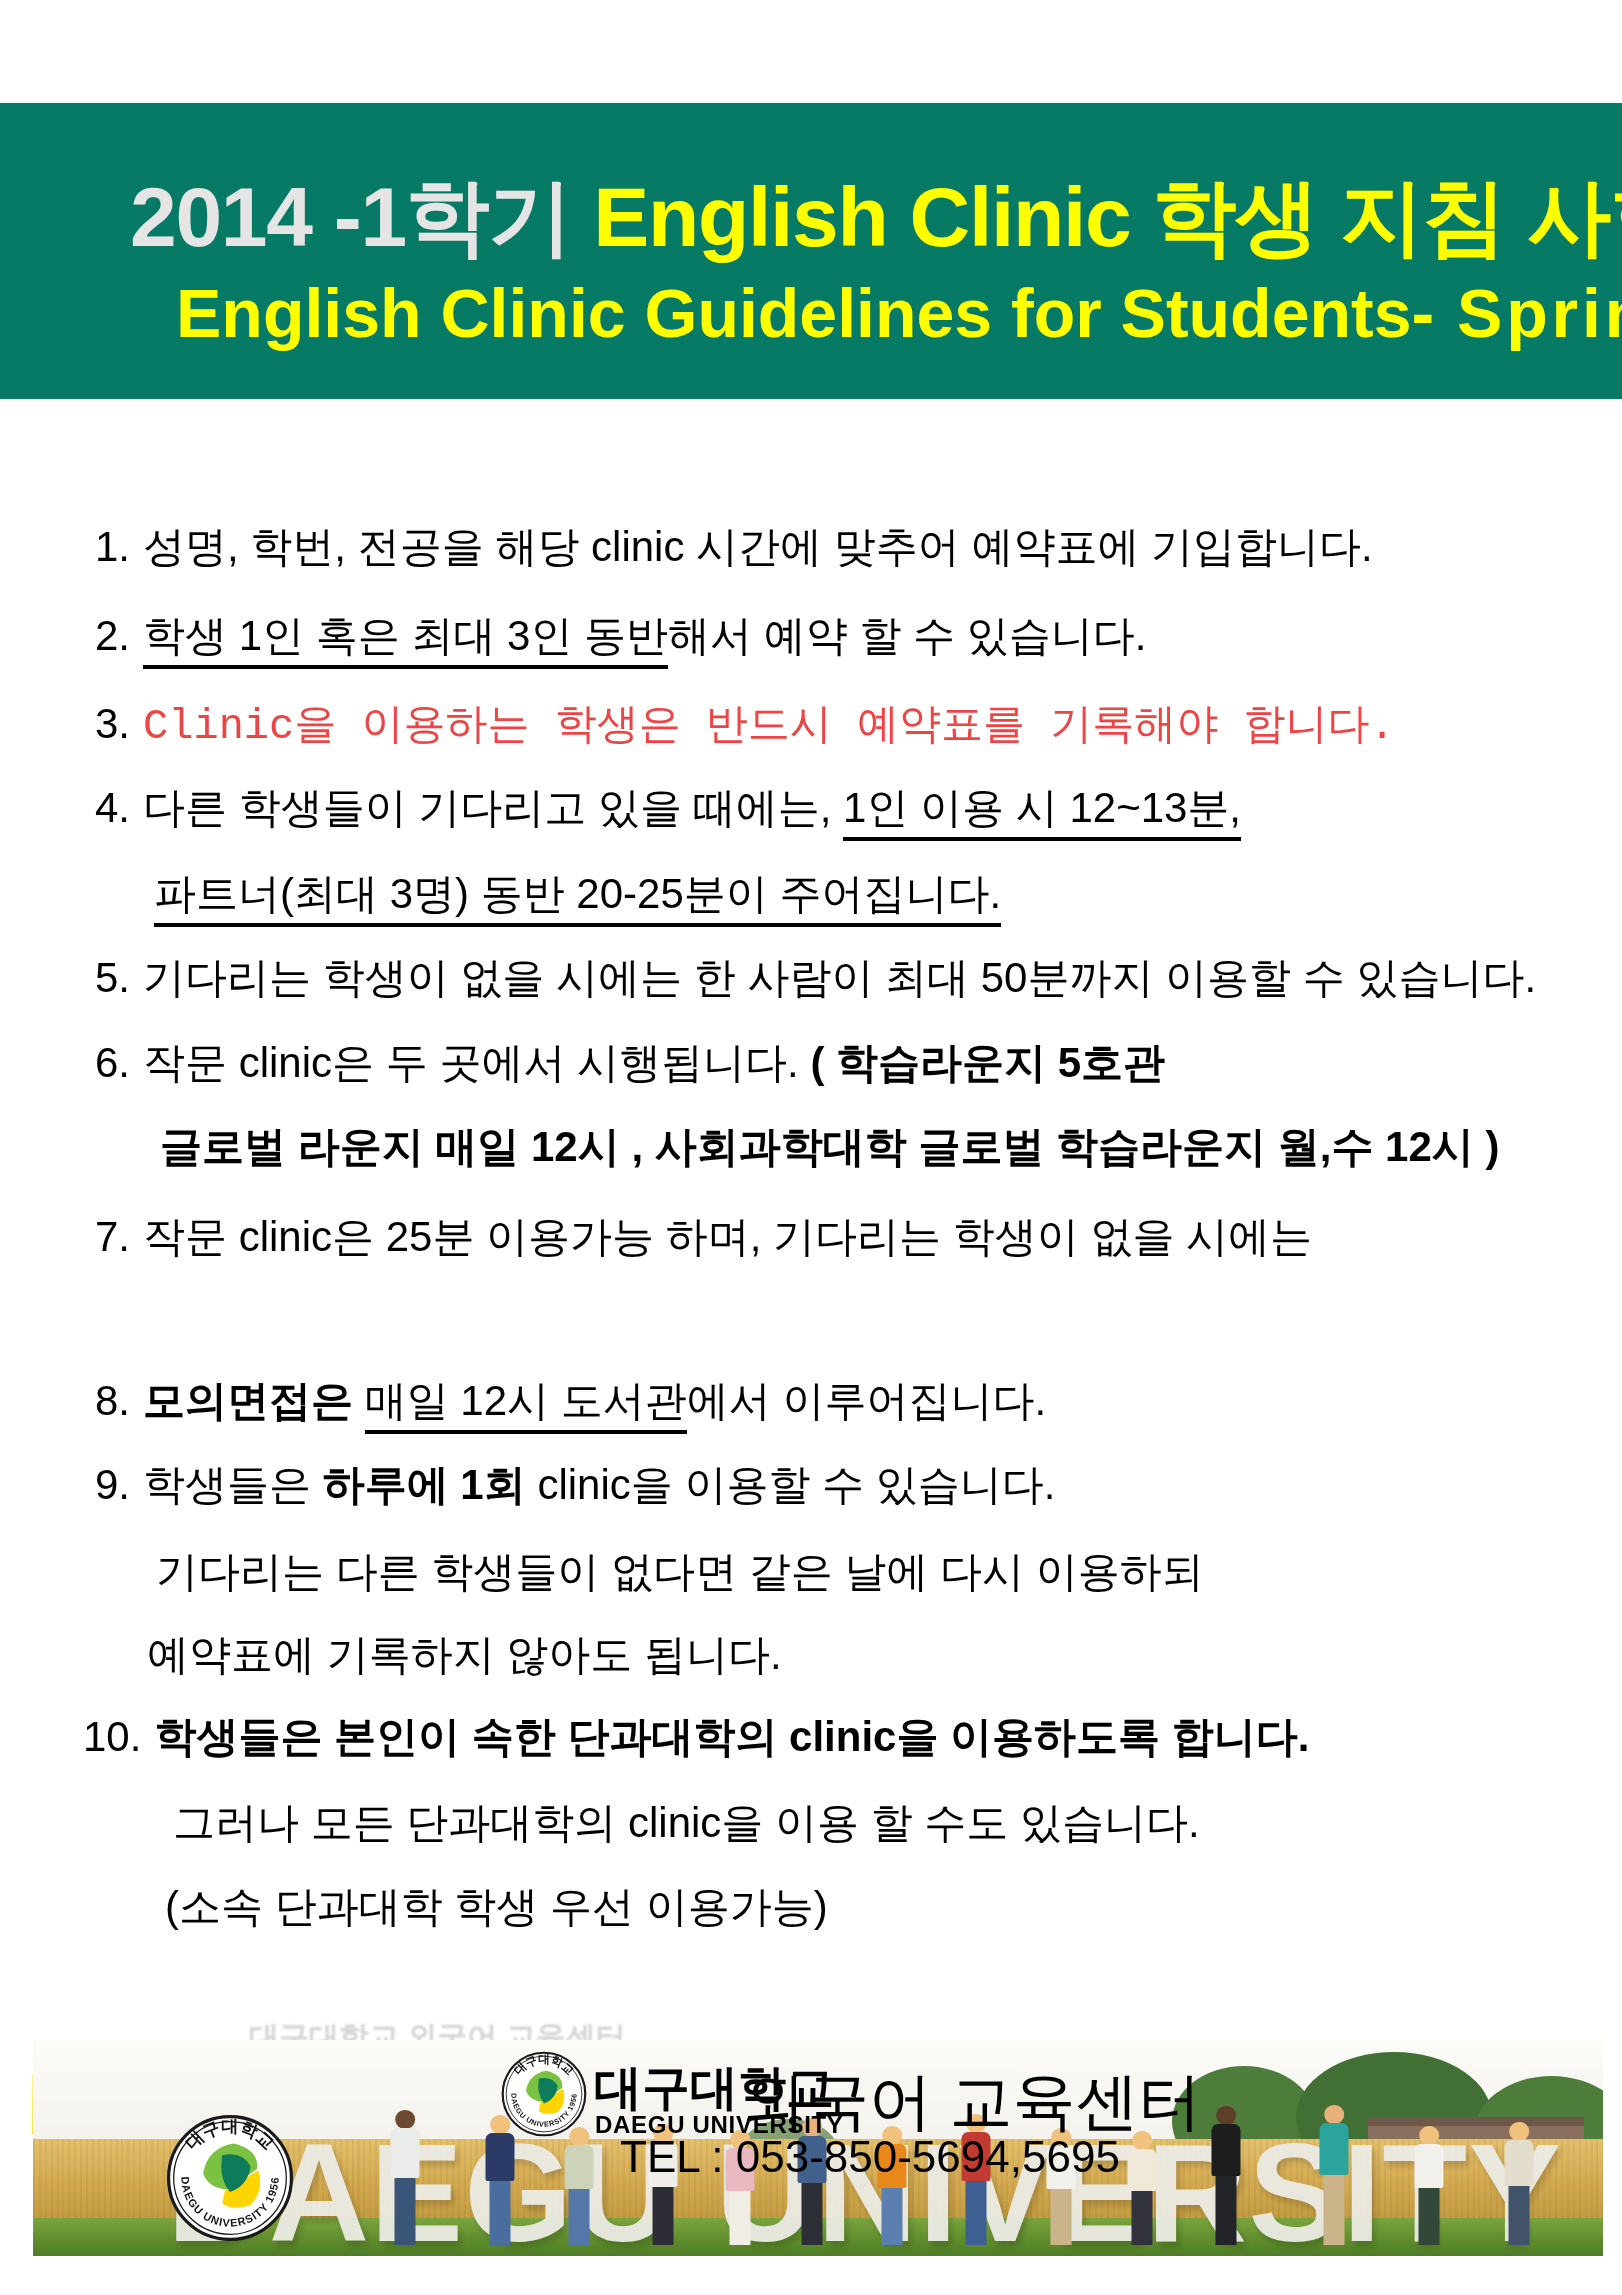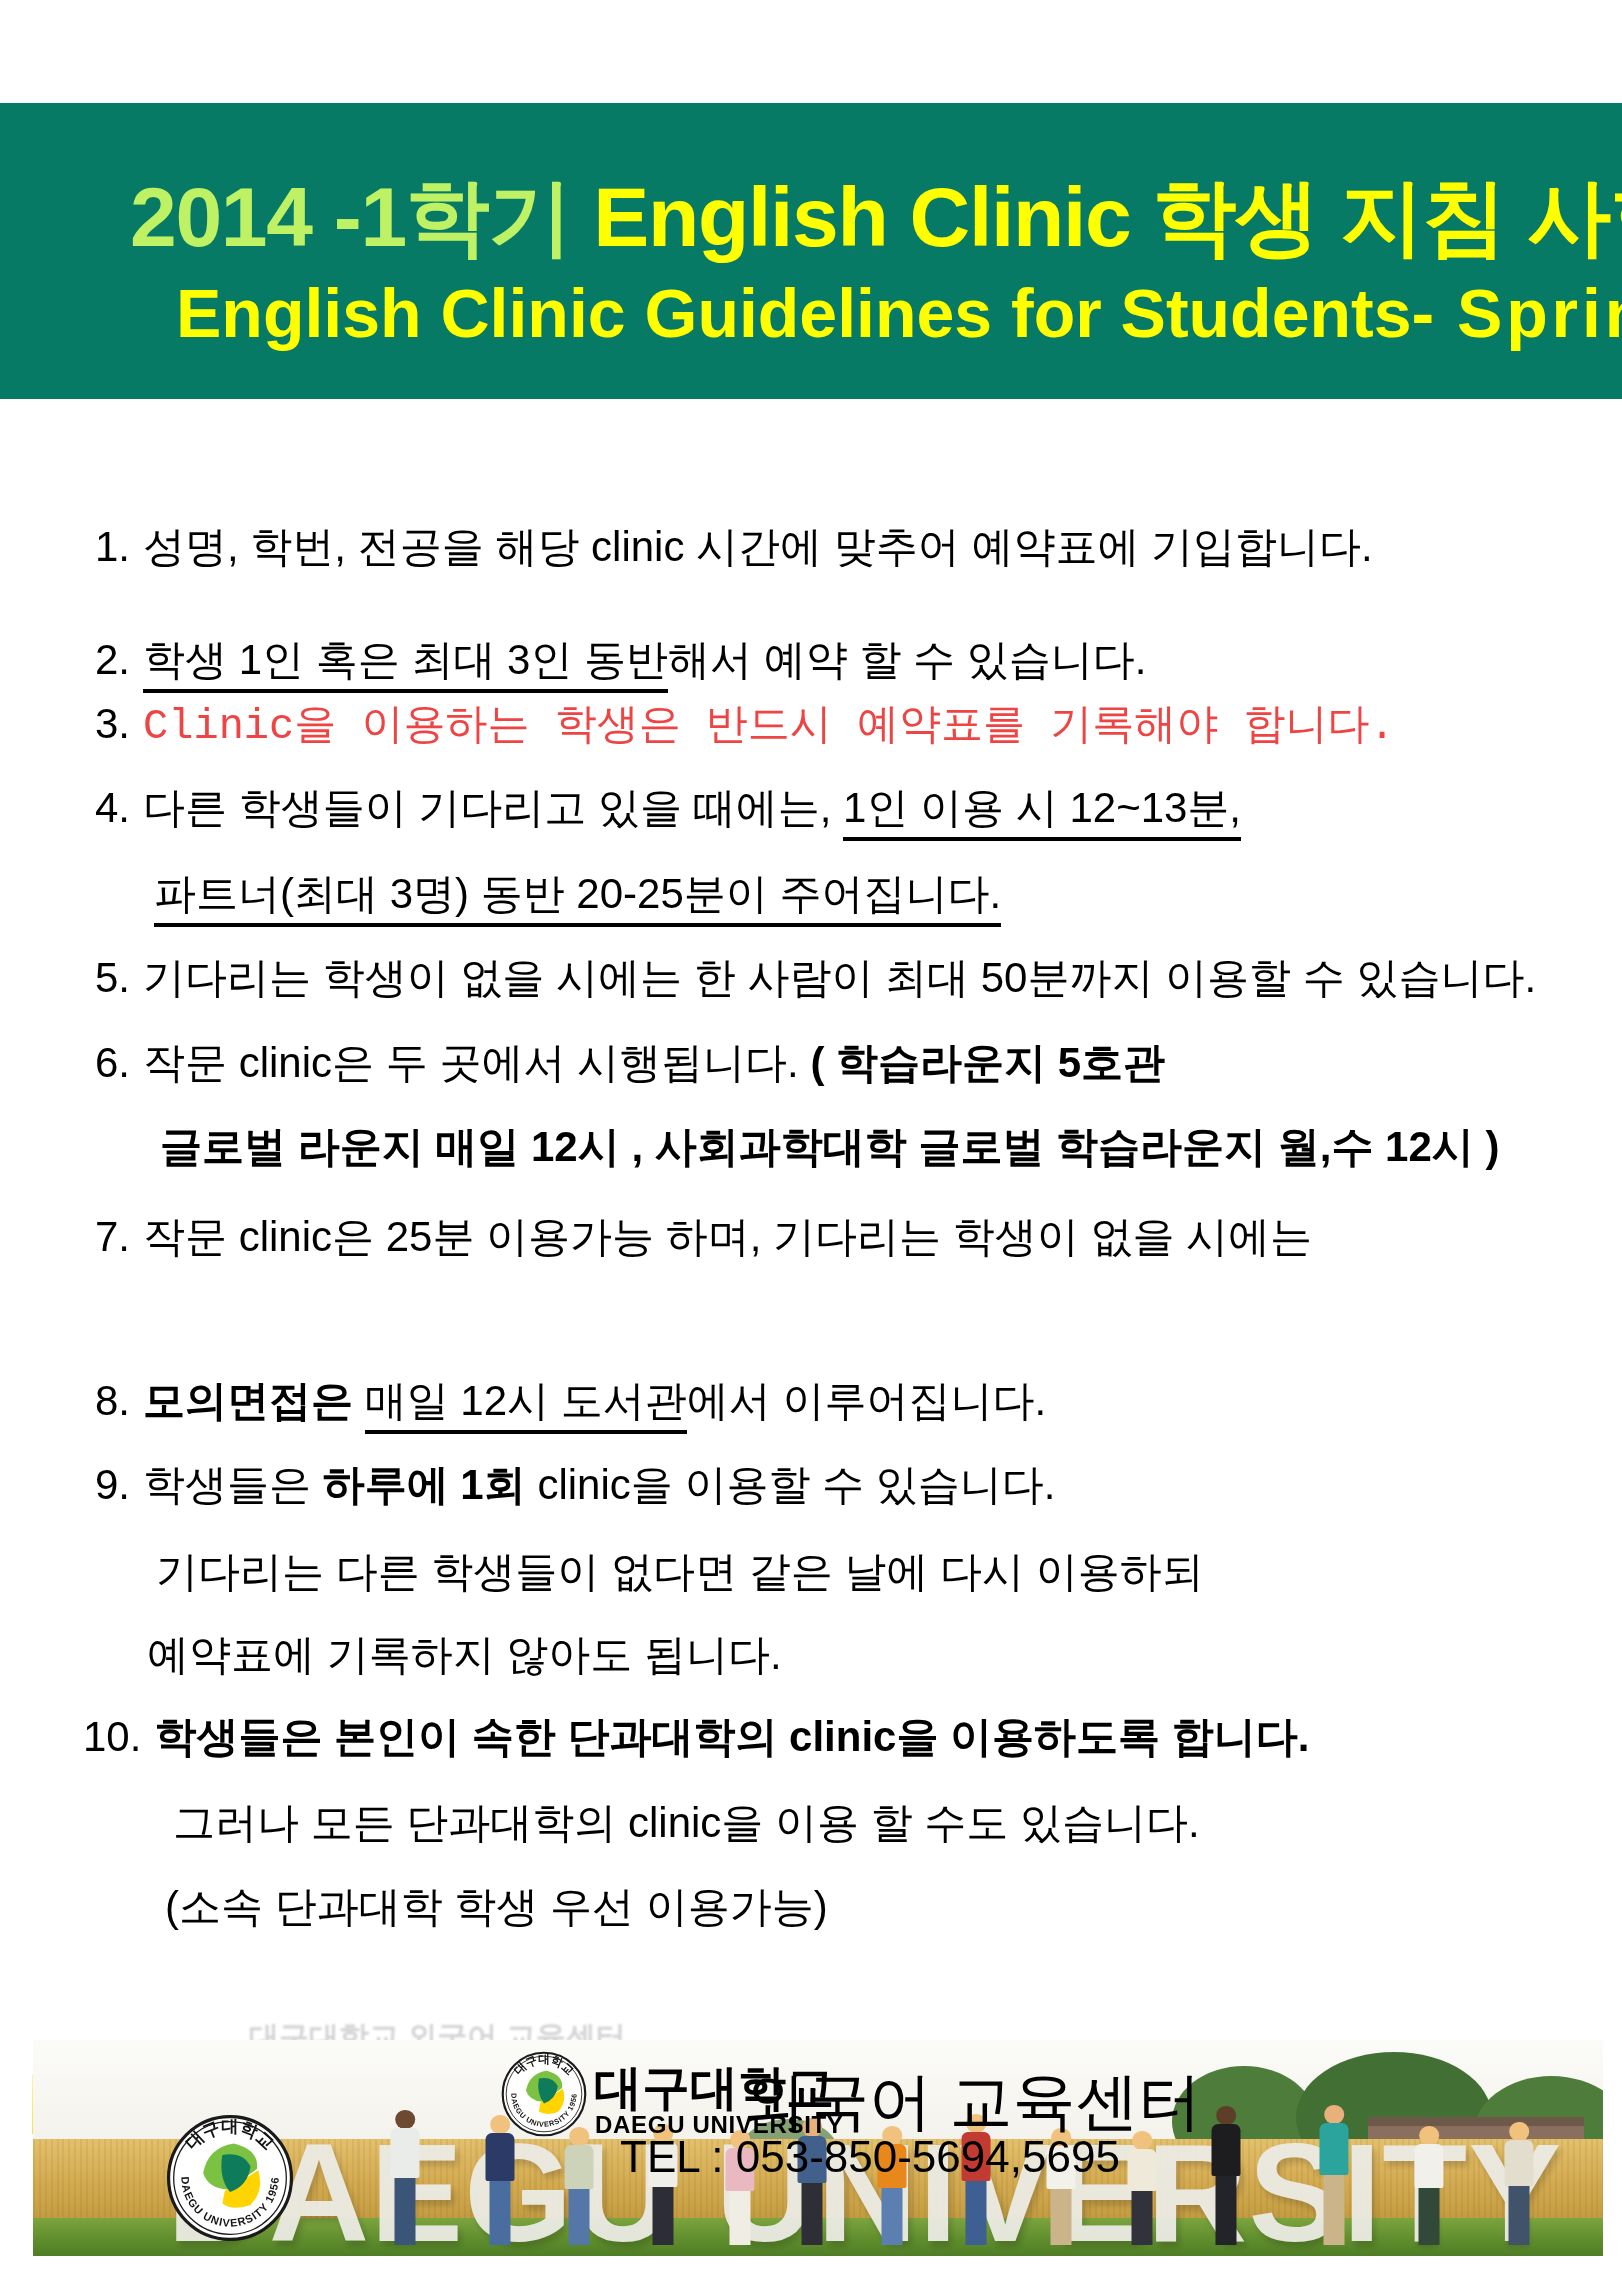--- a/index.html
+++ b/index.html
@@ -11,7 +11,7 @@
   .banner{position:absolute;left:0;top:103px;width:1623px;height:296px;background:#077a65;}
   .t1{position:absolute;left:130px;top:58px;font-size:84px;font-weight:700;white-space:nowrap;letter-spacing:-1.3px;}
   .t2{position:absolute;left:176px;top:171px;font-size:68px;font-weight:700;white-space:nowrap;}
-  .w{color:#bef264;}
+  .w{color:#e5e5e5;}
   .y{color:#ffff00;}
   .sp{letter-spacing:3.9px;}
   

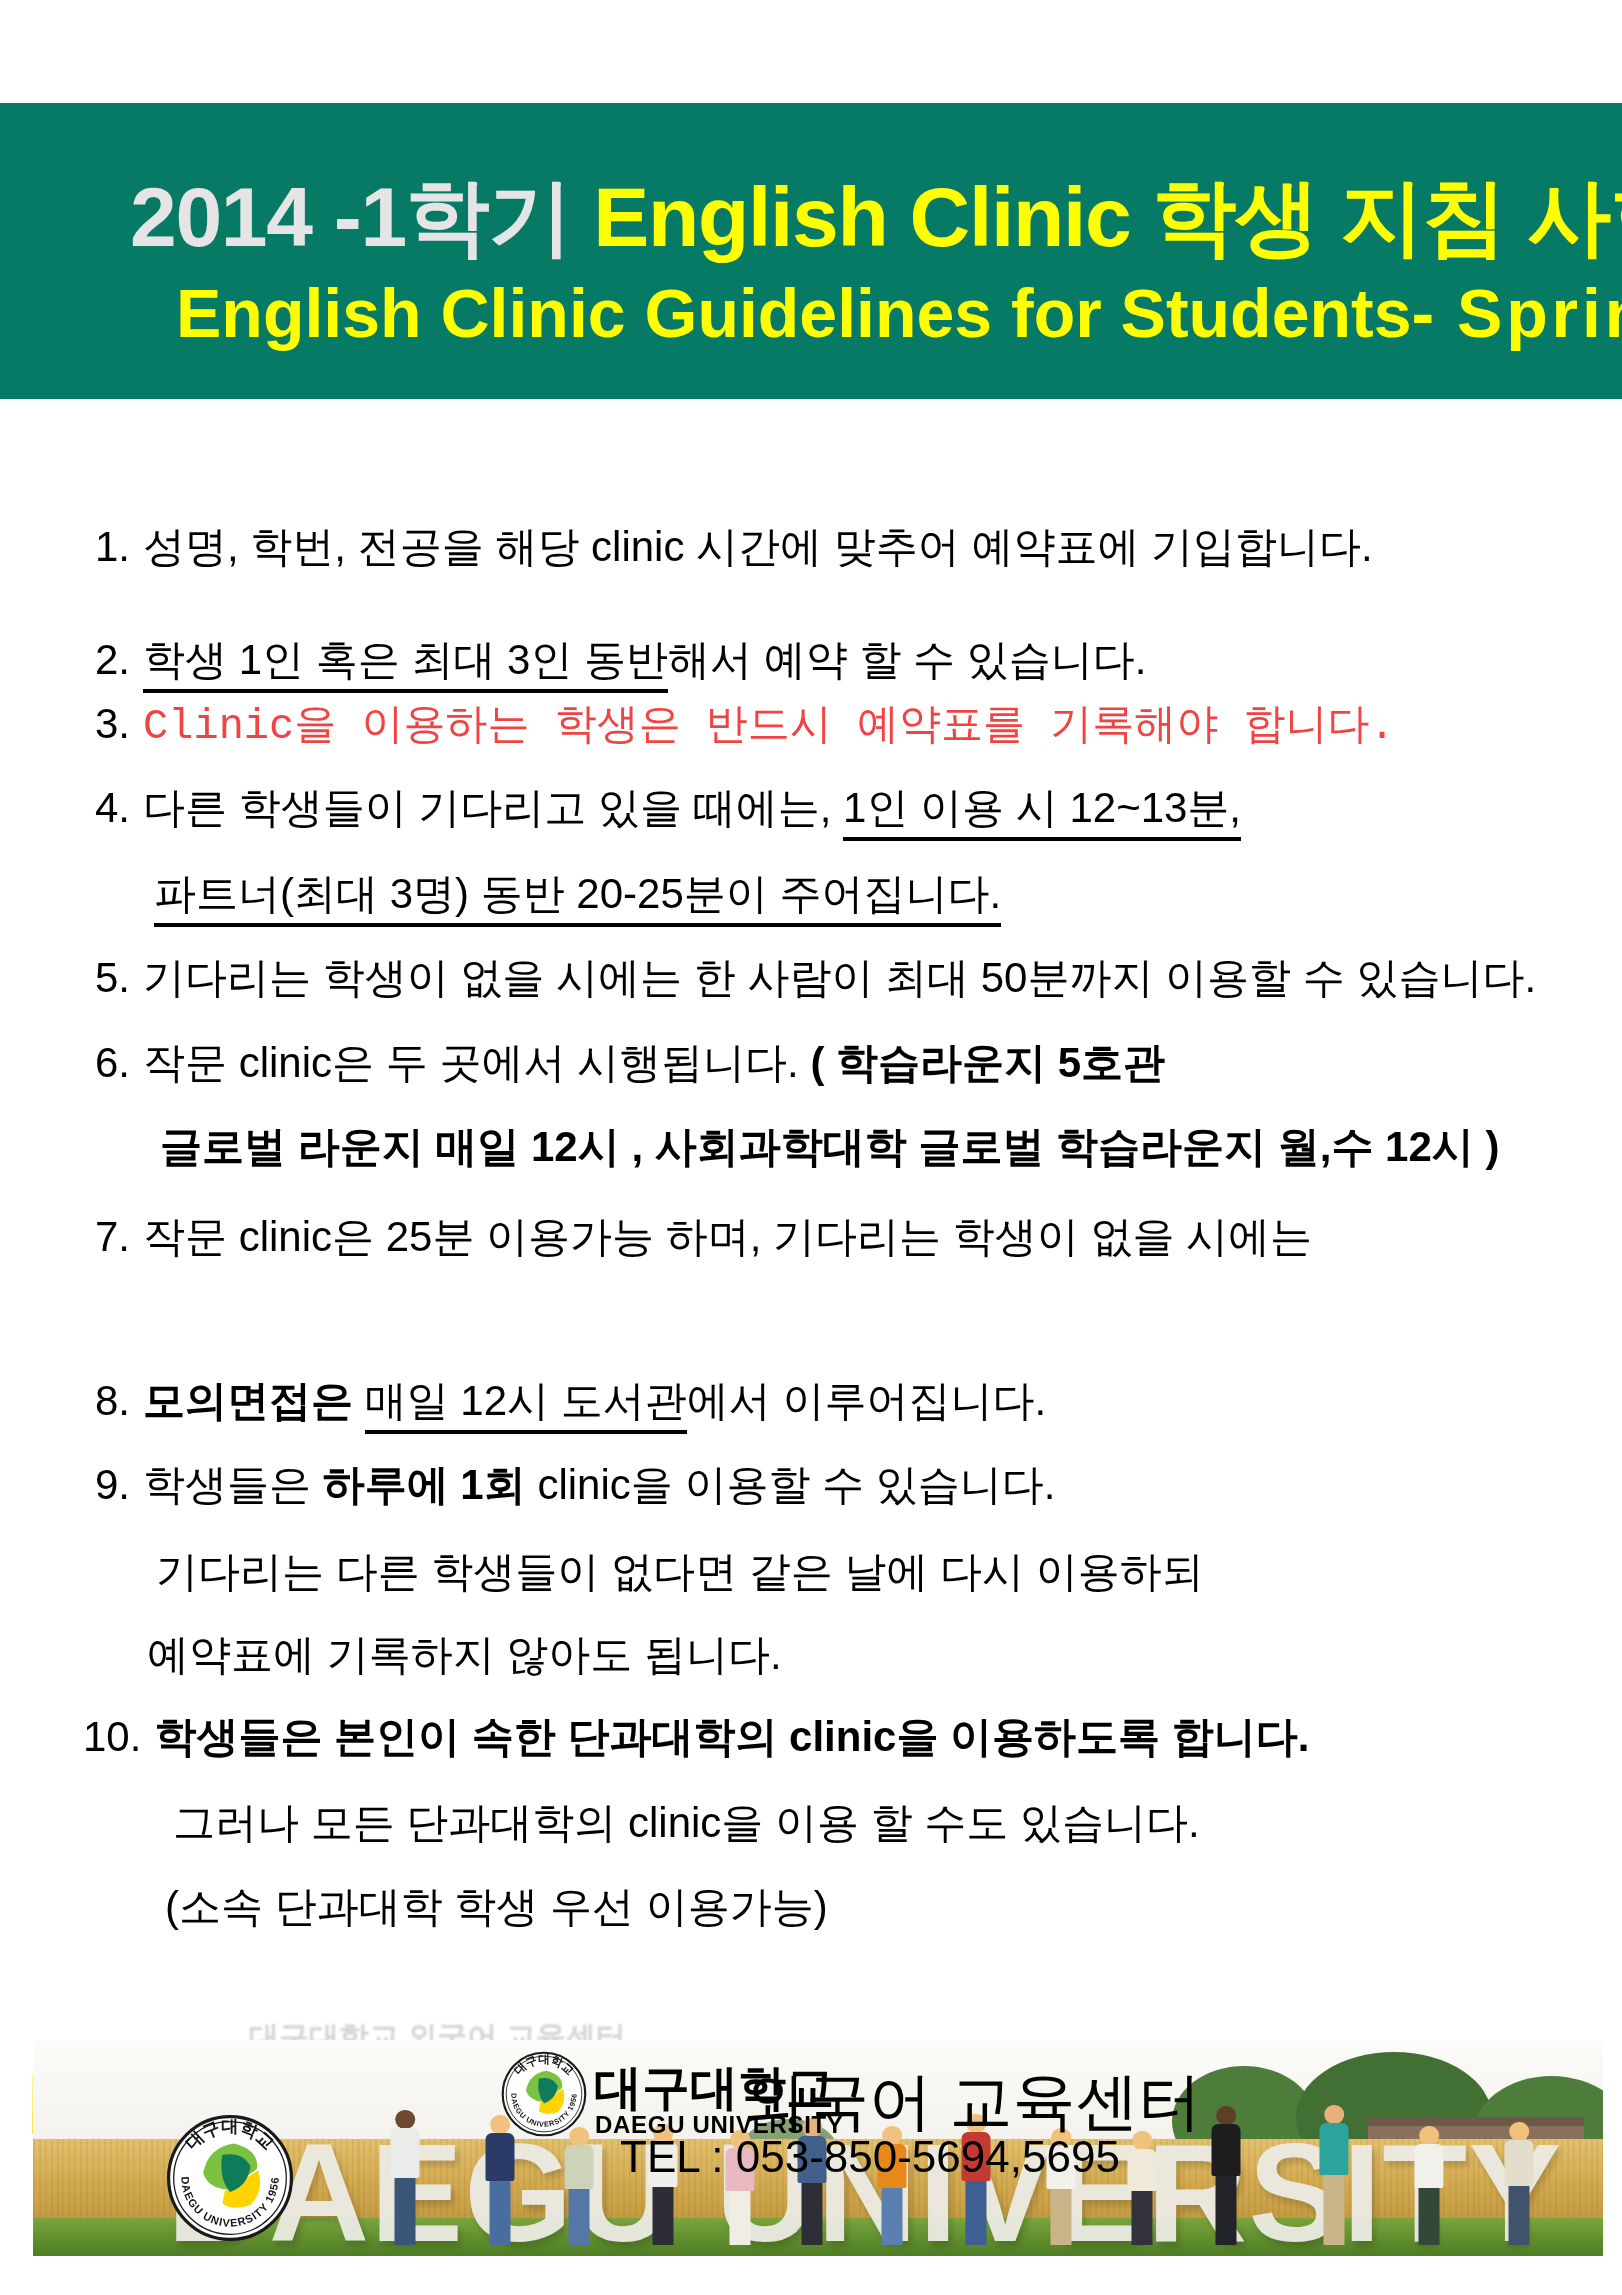--- a/index.html
+++ b/index.html
@@ -65,7 +65,7 @@
     <span class="num">1.</span><span>성명, 학번, 전공을 해당 clinic 시간에 맞추어 예약표에 기입합니다.</span>
   </div>
 
-  <div class="line" style="top:636px;left:95px">
+  <div class="line" style="top:612px;left:95px">
     <span class="num">2.</span><span class="u">학생 1인 혹은 최대 3인 동반</span><span>해서 예약 할 수 있습니다.</span>
   </div>
 

